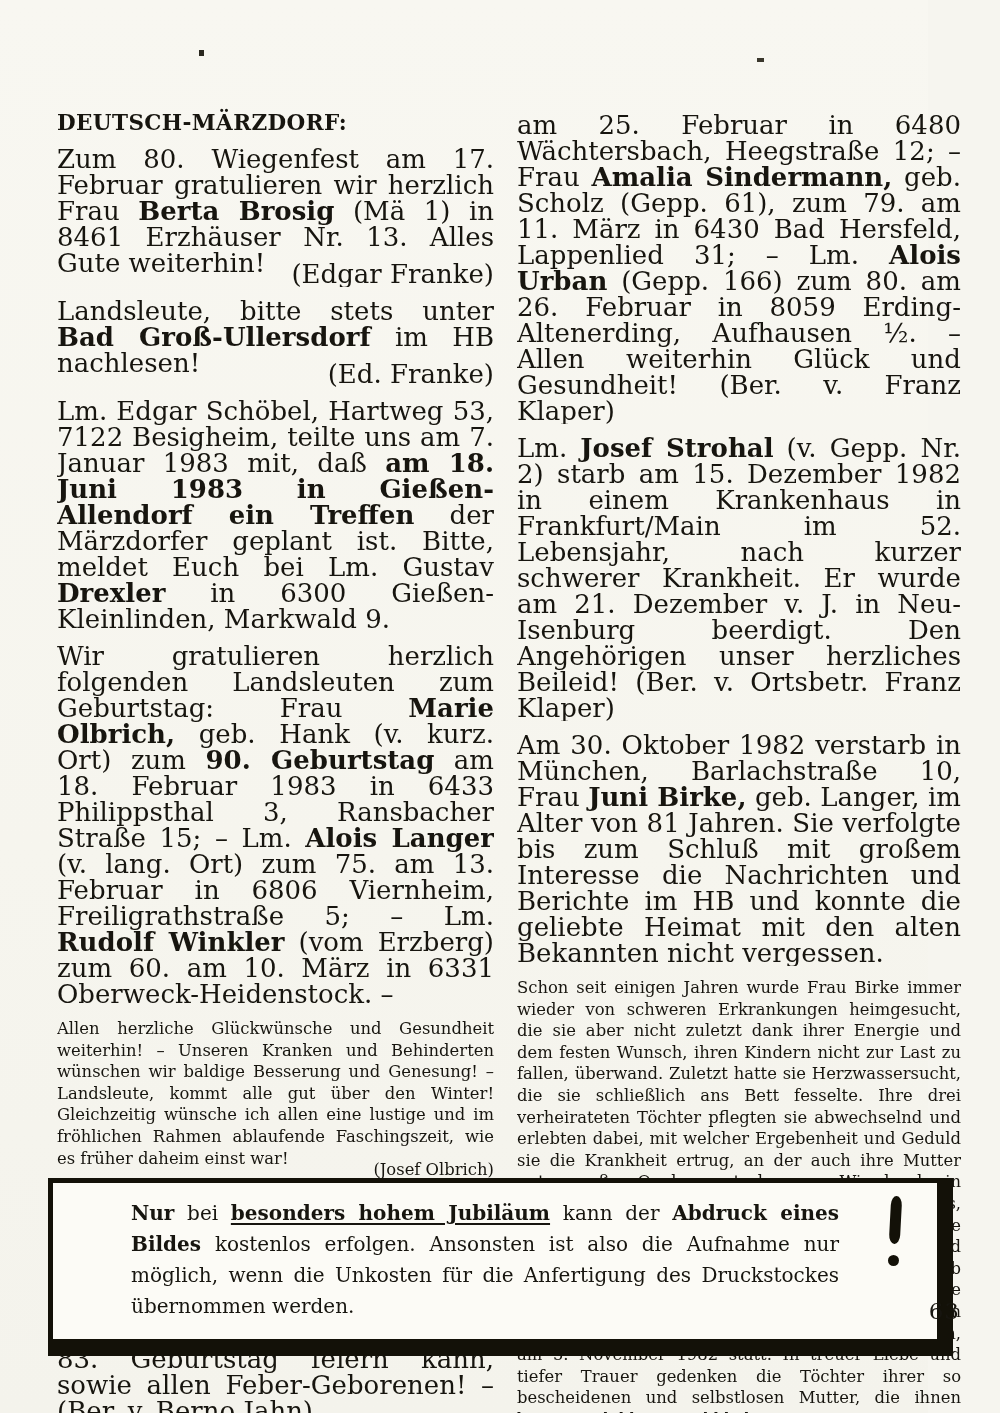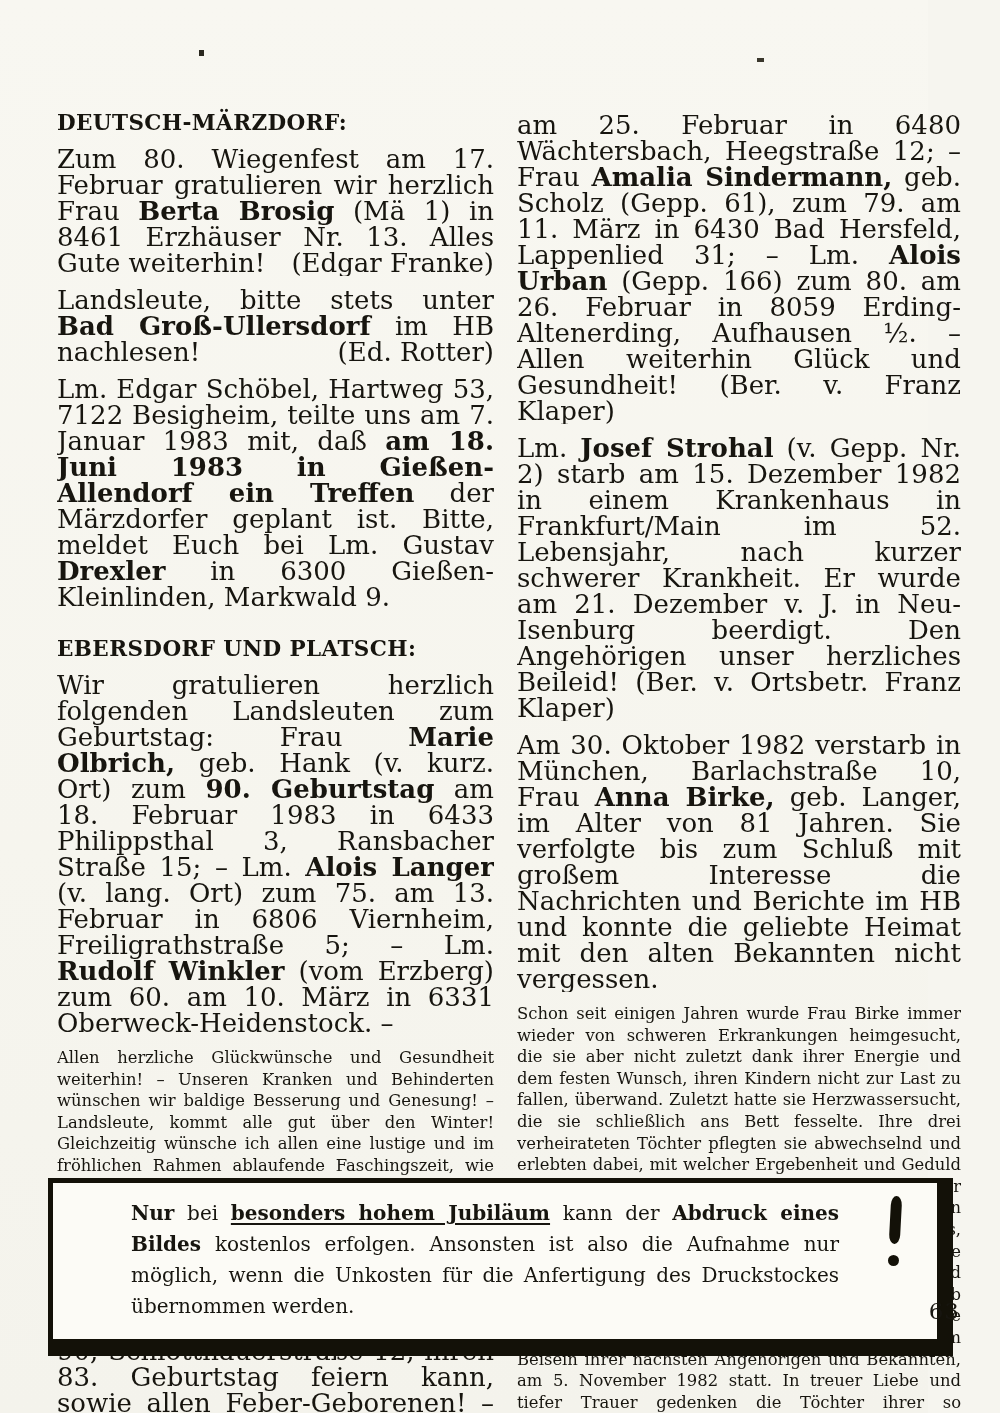--- a/index.html
+++ b/index.html
@@ -16,7 +16,7 @@
   .para.small{font-size:16.4px;line-height:21.6px;}
   .para b{font-weight:bold;}
   .u{text-decoration:underline;text-decoration-thickness:2px;text-underline-offset:3px;}
-  .sig{float:right;padding-left:14px;}
+  .sig{float:right;padding-left:14px;margin-top:11px;}
   .notice{position:absolute;left:48px;top:1178px;width:905px;box-sizing:border-box;
           background:#fcfbf6;border:5px solid #131108;border-right-width:16px;
           border-bottom-width:17px;padding:15px 98px 17px 50px;}

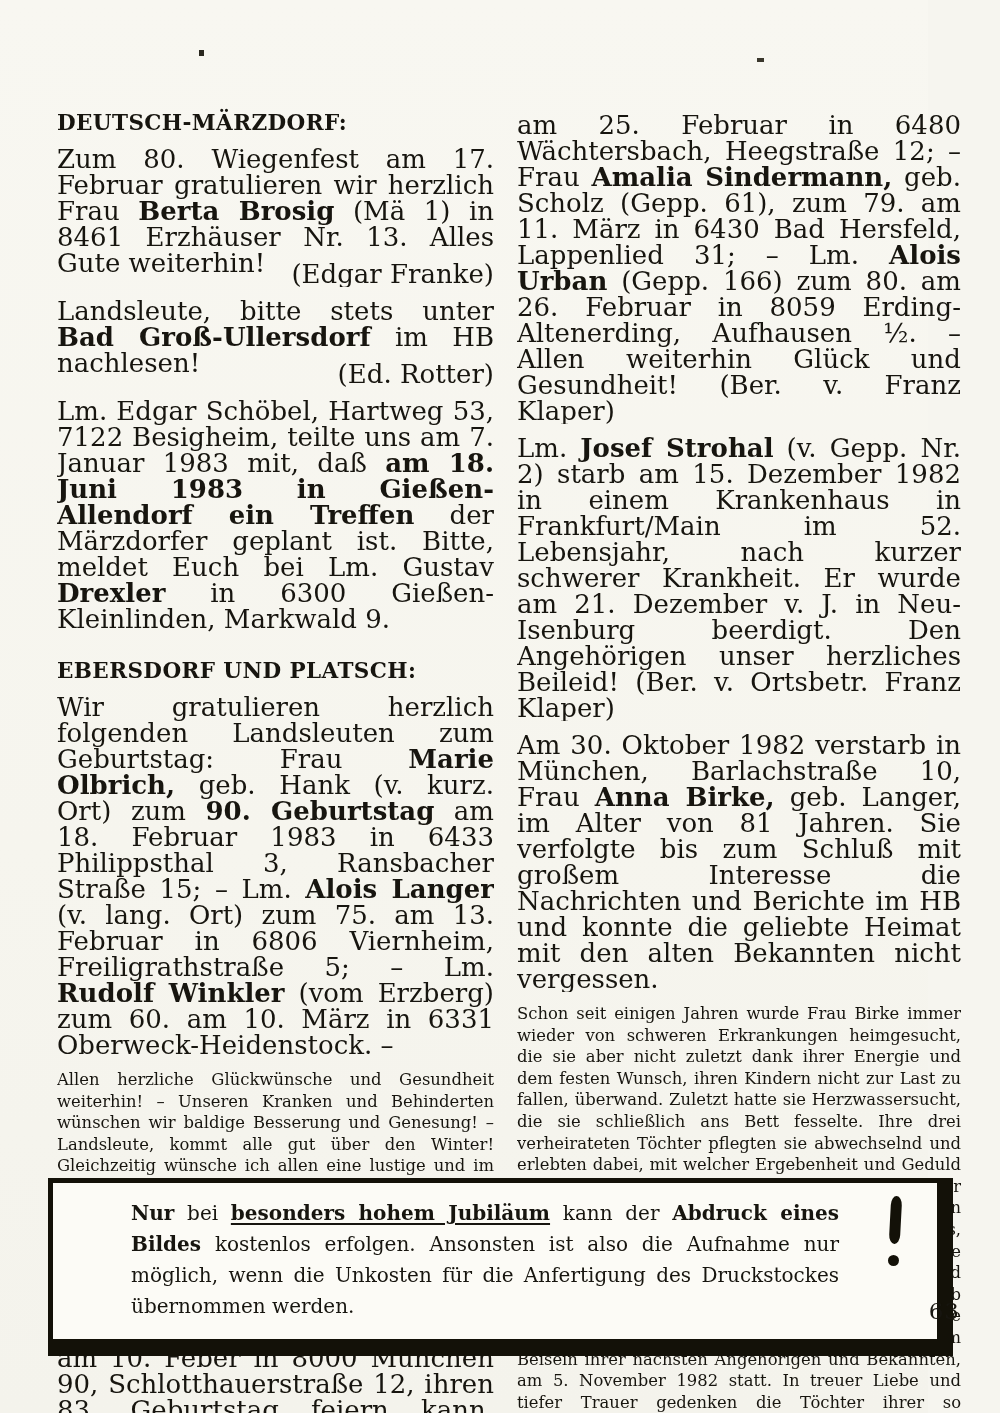--- a/index.html
+++ b/index.html
@@ -41,7 +41,7 @@
   <div class="col col-left" id="col-left">
       <div class="heading">DEUTSCH-MÄRZDORF:</div>
       <p class="para"><span>Zum 80. Wiegenfest am 17. Februar gratulieren wir herzlich Frau </span><b>Berta Brosig</b><span> (Mä 1) in 8461 Erzhäuser Nr. 13. Alles Gute weiterhin!</span><span class="sig">(Edgar Franke)</span></p>
-      <p class="para"><span>Landsleute, bitte stets unter </span><b>Bad Groß-Ullersdorf</b><span> im HB nachlesen!</span><span class="sig">(Ed. Rotter)</span></p>
+      <p class="para"><span>Landsleute, bitte stets unter </span><b>Bad Groß-Ullersdorf</b><span> im HB nachlesen!</span><span class="sig">(Ed. Franke)</span></p>
       <p class="para"><span>Lm. Edgar Schöbel, Hartweg 53, 7122 Besigheim, teilte uns am 7. Januar 1983 mit, daß </span><b>am 18. Juni 1983 in Gießen-Allendorf ein Treffen</b><span> der Märzdorfer geplant ist. Bitte, meldet Euch bei Lm. Gustav </span><b>Drexler</b><span> in 6300 Gießen-Kleinlinden, Markwald 9.</span></p>
       <div class="heading">EBERSDORF UND PLATSCH:</div>
       <p class="para"><span>Wir gratulieren herzlich folgenden Landsleuten zum Geburtstag: Frau </span><b>Marie Olbrich,</b><span> geb. Hank (v. kurz. Ort) zum </span><b>90. Geburtstag</b><span> am 18. Februar 1983 in 6433 Philippsthal 3, Ransbacher Straße 15; – Lm. </span><b>Alois Langer</b><span> (v. lang. Ort) zum 75. am 13. Februar in 6806 Viernheim, Freiligrathstraße 5; – Lm. </span><b>Rudolf Winkler</b><span> (vom Erzberg) zum 60. am 10. März in 6331 Oberweck-Heidenstock. –</span></p>

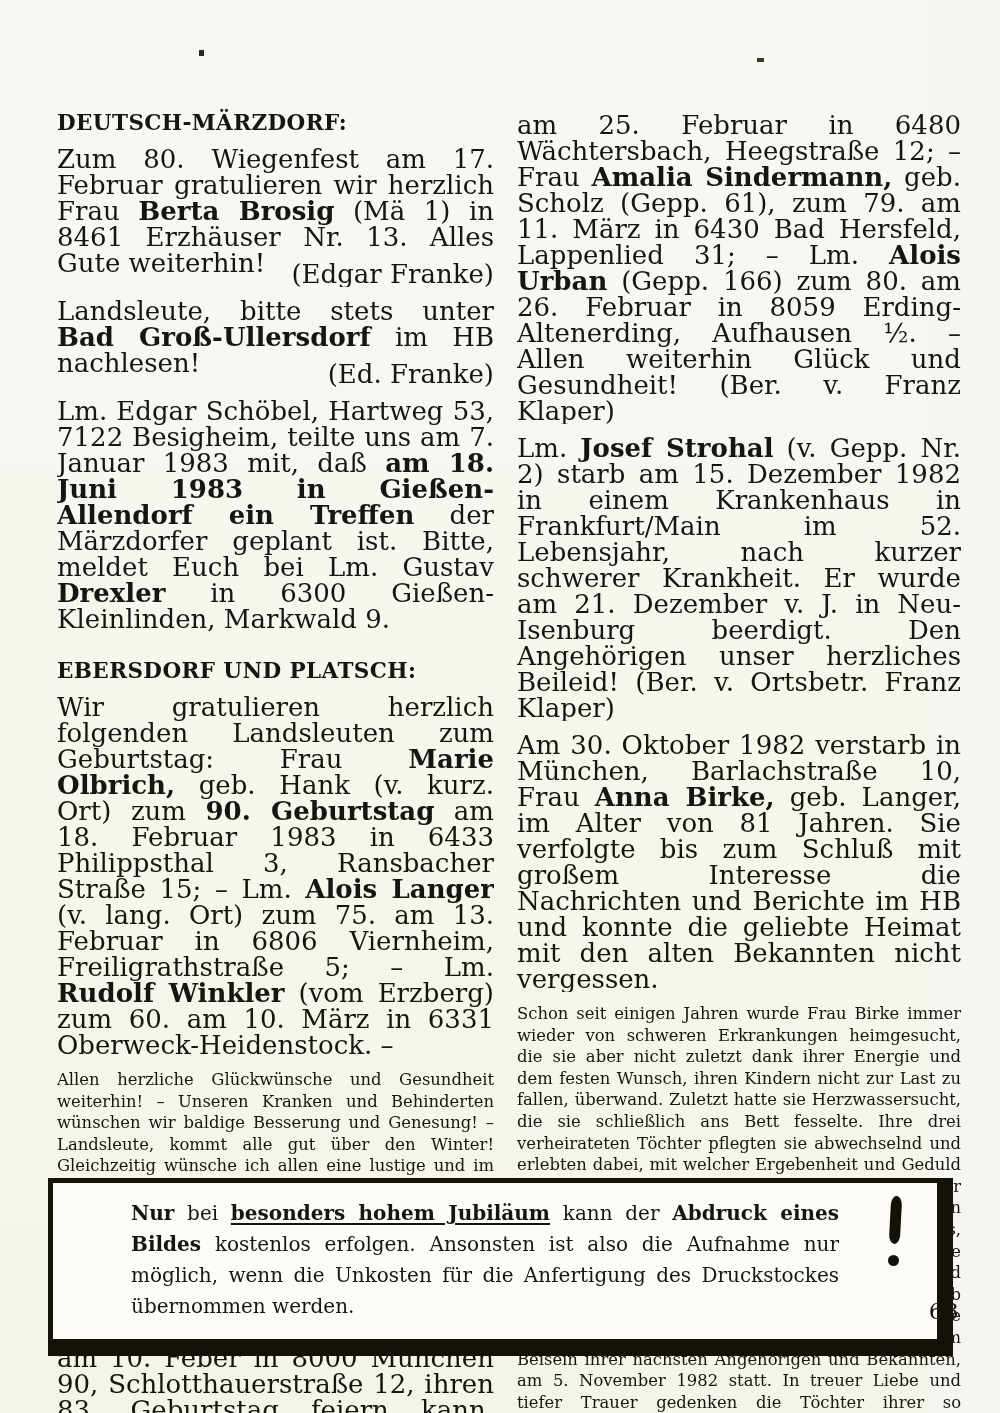--- a/index.html
+++ b/index.html
@@ -43,7 +43,6 @@
       <p class="para"><span>Zum 80. Wiegenfest am 17. Februar gratulieren wir herzlich Frau </span><b>Berta Brosig</b><span> (Mä 1) in 8461 Erzhäuser Nr. 13. Alles Gute weiterhin!</span><span class="sig">(Edgar Franke)</span></p>
       <p class="para"><span>Landsleute, bitte stets unter </span><b>Bad Groß-Ullersdorf</b><span> im HB nachlesen!</span><span class="sig">(Ed. Franke)</span></p>
       <p class="para"><span>Lm. Edgar Schöbel, Hartweg 53, 7122 Besigheim, teilte uns am 7. Januar 1983 mit, daß </span><b>am 18. Juni 1983 in Gießen-Allendorf ein Treffen</b><span> der Märzdorfer geplant ist. Bitte, meldet Euch bei Lm. Gustav </span><b>Drexler</b><span> in 6300 Gießen-Kleinlinden, Markwald 9.</span></p>
-      <div class="heading">EBERSDORF UND PLATSCH:</div>
       <p class="para"><span>Wir gratulieren herzlich folgenden Landsleuten zum Geburtstag: Frau </span><b>Marie Olbrich,</b><span> geb. Hank (v. kurz. Ort) zum </span><b>90. Geburtstag</b><span> am 18. Februar 1983 in 6433 Philippsthal 3, Ransbacher Straße 15; – Lm. </span><b>Alois Langer</b><span> (v. lang. Ort) zum 75. am 13. Februar in 6806 Viernheim, Freiligrathstraße 5; – Lm. </span><b>Rudolf Winkler</b><span> (vom Erzberg) zum 60. am 10. März in 6331 Oberweck-Heidenstock. –</span></p>
       <p class="para small"><span>Allen herzliche Glückwünsche und Gesundheit weiterhin! – Unseren Kranken und Behinderten wünschen wir baldige Besserung und Genesung! – Landsleute, kommt alle gut über den Winter! Gleichzeitig wünsche ich allen eine lustige und im fröhlichen Rahmen ablaufende Faschingszeit, wie es früher daheim einst war!</span><span class="sig">(Josef Olbrich)</span></p>
       <div class="heading">EISENBERG/MARCH:</div>

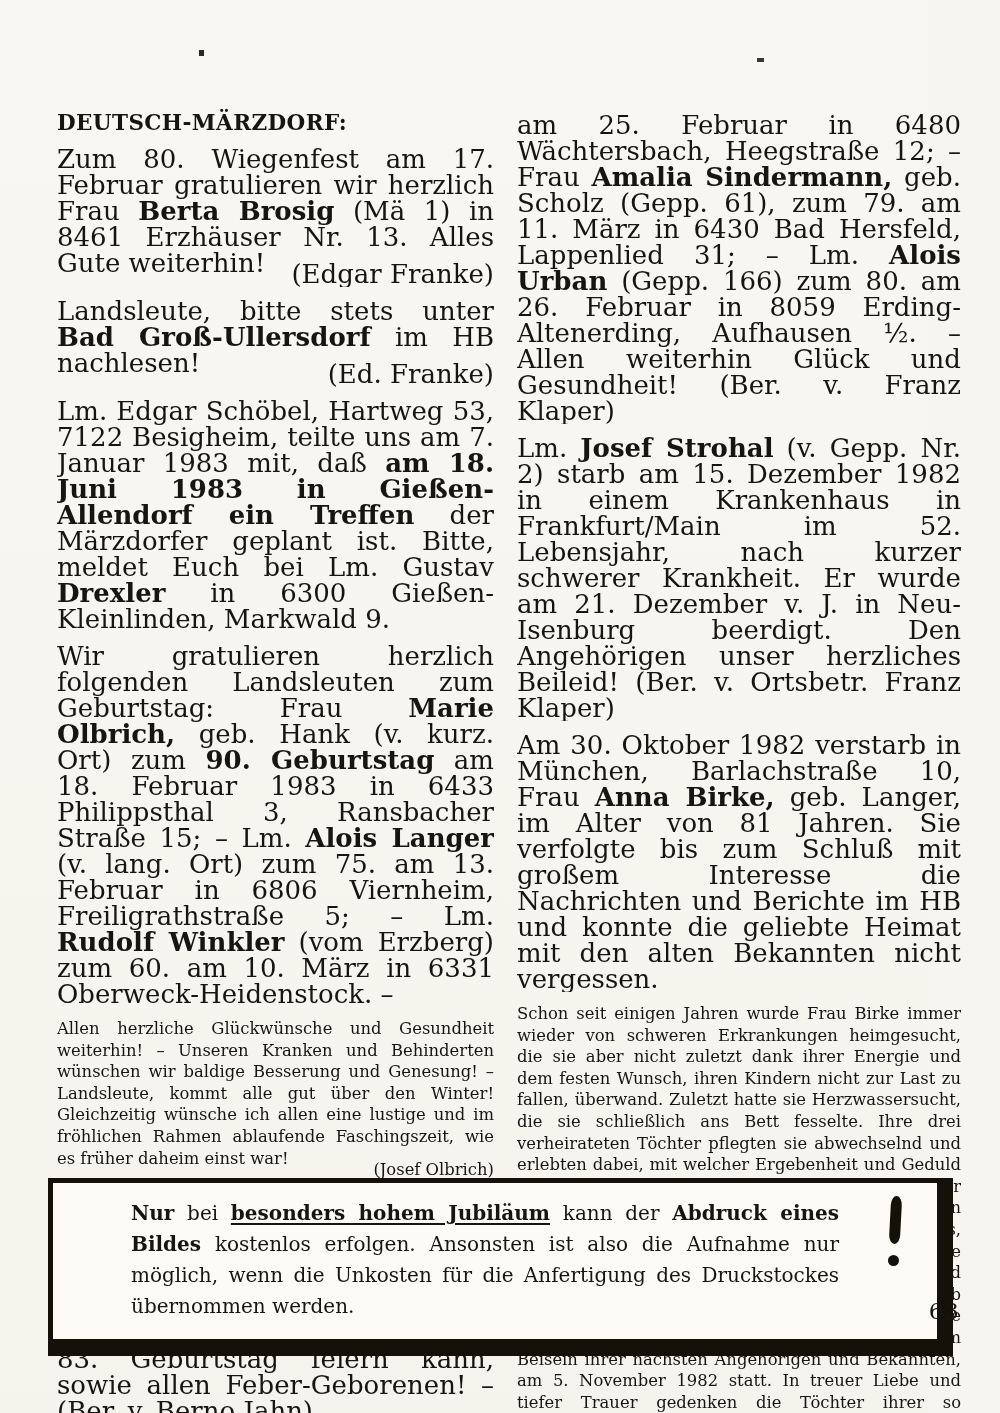--- a/index.html
+++ b/index.html
@@ -52,7 +52,7 @@
   <div class="col col-right" id="col-right">
       <p class="para"><span>am 25. Februar in 6480 Wächtersbach, Heegstraße 12; – Frau </span><b>Amalia Sindermann,</b><span> geb. Scholz (Gepp. 61), zum 79. am 11. März in 6430 Bad Hersfeld, Lappenlied 31; – Lm. </span><b>Alois Urban</b><span> (Gepp. 166) zum 80. am 26. Februar in 8059 Erding-Altenerding, Aufhausen ½. – Allen weiterhin Glück und Gesundheit! (Ber. v. Franz Klaper)</span></p>
       <p class="para"><span>Lm. </span><b>Josef Strohal</b><span> (v. Gepp. Nr. 2) starb am 15. Dezember 1982 in einem Krankenhaus in Frankfurt/Main im 52. Lebensjahr, nach kurzer schwerer Krankheit. Er wurde am 21. Dezember v. J. in Neu-Isenburg beerdigt. Den Angehörigen unser herzliches Beileid! (Ber. v. Ortsbetr. Franz Klaper)</span></p>
-      <p class="para"><span>Am 30. Oktober 1982 verstarb in München, Barlachstraße 10, Frau </span><b>Anna Birke,</b><span> geb. Langer, im Alter von 81 Jahren. Sie verfolgte bis zum Schluß mit großem Interesse die Nachrichten und Berichte im HB und konnte die geliebte Heimat mit den alten Bekannten nicht vergessen.</span></p>
+      <p class="para"><span>Am 30. Oktober 1982 verstarb in München, Barlachstraße 10, Frau </span><b>Juni Birke,</b><span> geb. Langer, im Alter von 81 Jahren. Sie verfolgte bis zum Schluß mit großem Interesse die Nachrichten und Berichte im HB und konnte die geliebte Heimat mit den alten Bekannten nicht vergessen.</span></p>
       <p class="para small"><span>Schon seit einigen Jahren wurde Frau Birke immer wieder von schweren Erkrankungen heimgesucht, die sie aber nicht zuletzt dank ihrer Energie und dem festen Wunsch, ihren Kindern nicht zur Last zu fallen, überwand. Zuletzt hatte sie Herzwassersucht, die sie schließlich ans Bett fesselte. Ihre drei verheirateten Töchter pflegten sie abwechselnd und erlebten dabei, mit welcher Ergebenheit und Geduld sie die Krankheit ertrug, an der auch ihre Mutter unter großen Qualen gestorben war. Wie durch ein Wunder war aber Frau Birke ein friedliches, schmerzfreies Ableben gegönnt. Ihre letzte Ruhestätte fand sie – 41 Jahre nach dem frühen Tod ihres Gatten Johann Birke und fern von seinem Grab – in Gröbenzell, wo zwei ihrer Töchter wohnen. Die Beisetzung fand in schlicht-würdigem Rahmen, im Beisein ihrer nächsten Angehörigen und Bekannten, am 5. November 1982 statt. In treuer Liebe und tiefer Trauer gedenken die Töchter ihrer so bescheidenen und selbstlosen Mutter, die ihnen bestes Vorbild war und bleibt.</span><span class="sig">(gezeichnet HW)</span></p>
       <div class="heading">GOLDENSTEIN:</div>
       <p class="para"><span>Herzliche Glückwünsche übermitteln wir zum Geburtstag folgenden Landsleuten: Frau </span><b>Ida Stanzel,</b><span> geb. Wendel, zum 86. am 14.</span></p>

